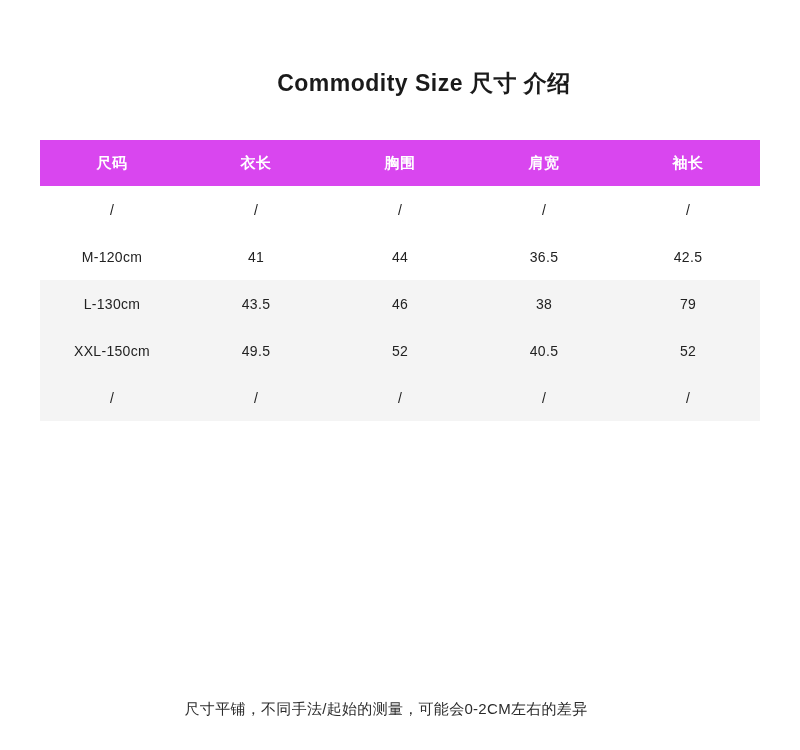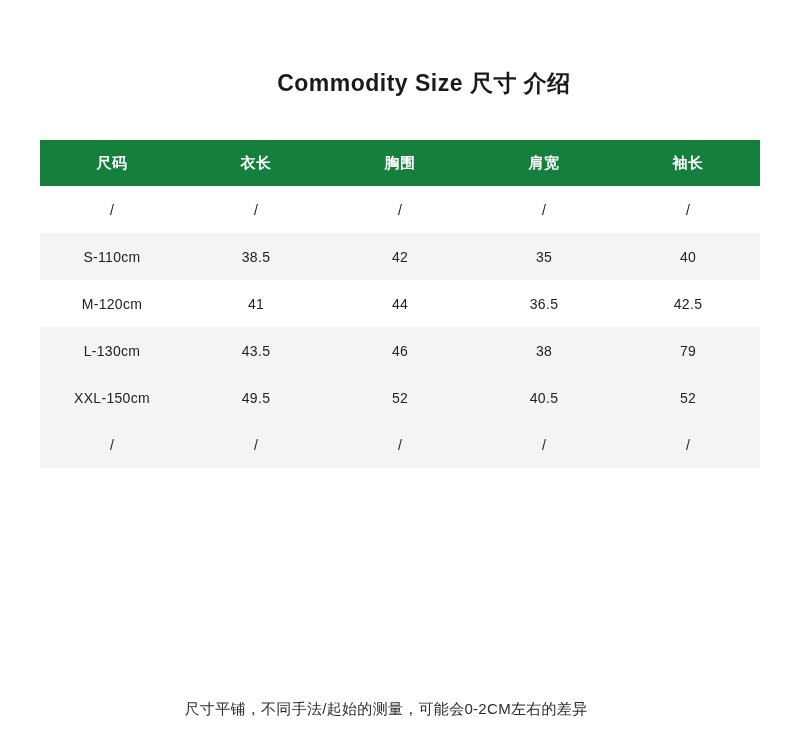--- a/index.html
+++ b/index.html
@@ -38,7 +38,7 @@
     table-layout: fixed;
   }
   table.size-table th {
-    background: #15803d;
+    background: #d946ef;
     color: #ffffff;
     font-size: 15px;
     font-weight: bold;

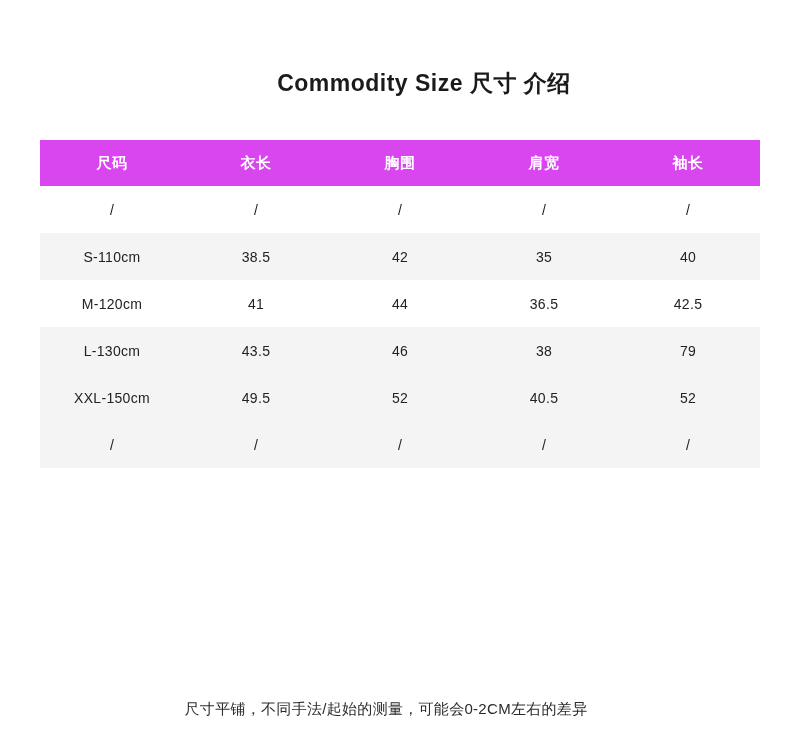--- a/index.html
+++ b/index.html
@@ -98,13 +98,6 @@
           <td>/</td>
           <td>/</td>
         </tr>
-        <tr class="odd">
-          <td>S-110cm</td>
-          <td>38.5</td>
-          <td>42</td>
-          <td>35</td>
-          <td>40</td>
-        </tr>
         <tr class="even">
           <td>M-120cm</td>
           <td>41</td>

